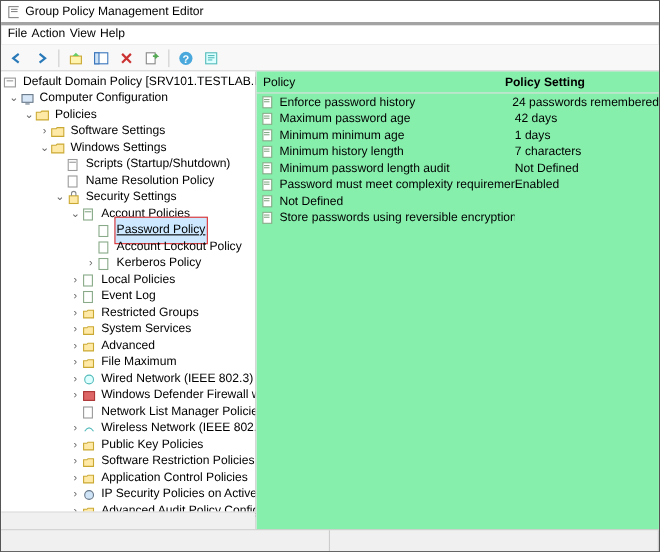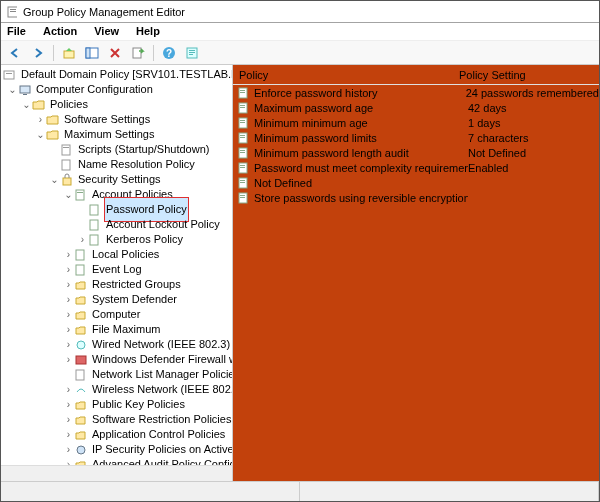--- a/index.html
+++ b/index.html
@@ -4,7 +4,7 @@
 <style>
   * { box-sizing: border-box; margin: 0; padding: 0; }
   body { font-family: "Segoe UI", Tahoma, sans-serif; font-size: 11px; color: #000; background: #fff; width: 600px; height: 502px; border: 1px solid #555; overflow: hidden; }
-  .titlebar { display: flex; align-items: center; padding: 4px 6px; background: #fff; border-bottom: 1px solid #a3a3a3; height: 22px; }
+  .titlebar { display: flex; align-items: center; padding: 4px 6px; background: #fff; border-bottom: 3px solid #a3a3a3; height: 22px; }
   .titlebar svg { margin-right: 4px; }
   .menubar { display: flex; gap: 17px; padding: 2px 6px; height: 18px; border-bottom: 1px solid #eee; font-weight: bold; }
   .menubar span { cursor: default; }

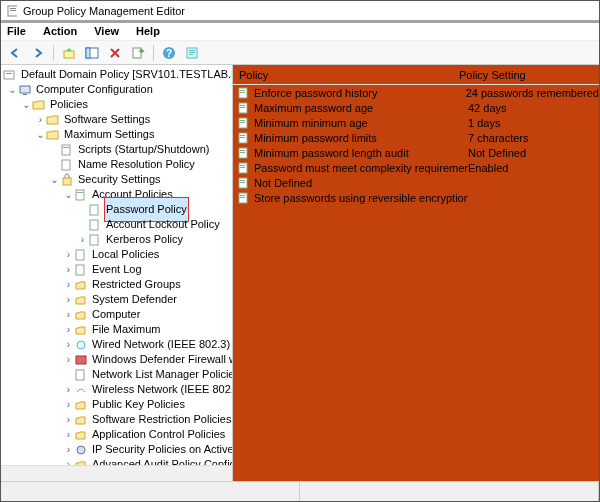--- a/index.html
+++ b/index.html
@@ -6,7 +6,7 @@
   body { font-family: "Segoe UI", Tahoma, sans-serif; font-size: 11px; color: #000; background: #fff; width: 600px; height: 502px; border: 1px solid #555; overflow: hidden; }
   .titlebar { display: flex; align-items: center; padding: 4px 6px; background: #fff; border-bottom: 3px solid #a3a3a3; height: 22px; }
   .titlebar svg { margin-right: 4px; }
-  .menubar { display: flex; gap: 17px; padding: 2px 6px; height: 18px; border-bottom: 1px solid #eee; font-weight: bold; }
+  .menubar { display: flex; gap: 4px; padding: 2px 6px; height: 18px; border-bottom: 1px solid #eee; }
   .menubar span { cursor: default; }
   .toolbar { display: flex; align-items: center; gap: 3px; padding: 2px 4px; height: 24px; border-bottom: 1px solid #ccc; background: #f8f8f8; }
   .tb-btn { width: 20px; height: 20px; display: flex; align-items: center; justify-content: center; border: 1px solid transparent; border-radius: 2px; }

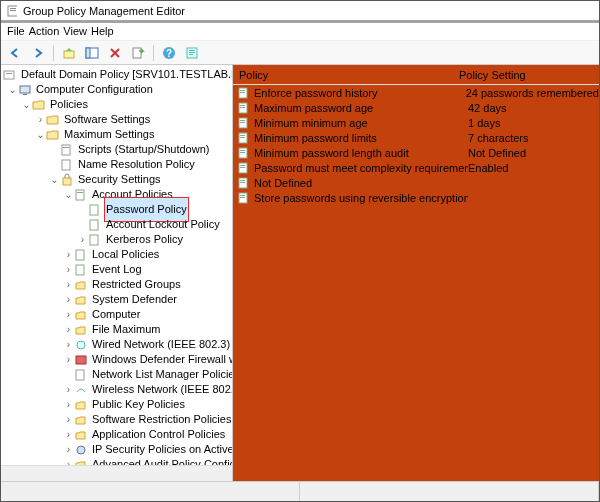--- a/index.html
+++ b/index.html
@@ -19,7 +19,7 @@
   .ico { width: 14px; height: 14px; margin-right: 2px; flex-shrink: 0; display: flex; align-items: center; justify-content: center; }
   .lbl { padding: 0 2px; }
   .sel { border: 1px solid #e03030; background: #cde8ff; padding: 4px 1px; }
-  .list-pane { flex: 1; overflow: hidden; background: #c2410c; }
+  .list-pane { flex: 1; overflow: hidden; background: #86efac; }
   .list-header { display: flex; border-bottom: 1px solid #e0e0e0; height: 20px; align-items: center; }
   .col { padding: 3px 6px; font-weight: 400; }
   .col1 { width: 220px; }

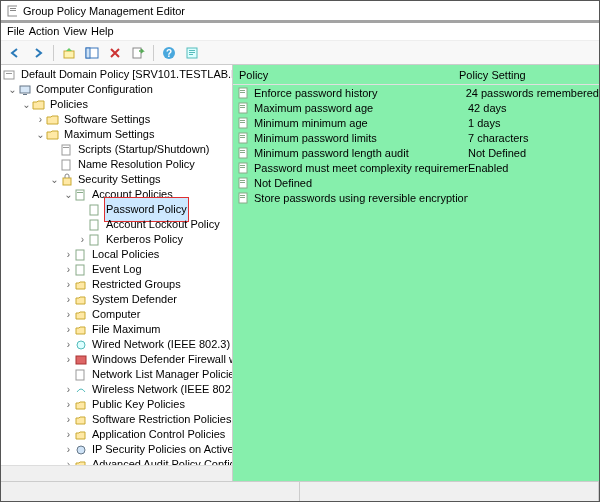--- a/index.html
+++ b/index.html
@@ -23,7 +23,7 @@
   .list-header { display: flex; border-bottom: 1px solid #e0e0e0; height: 20px; align-items: center; }
   .col { padding: 3px 6px; font-weight: 400; }
   .col1 { width: 220px; }
-  .col2 { flex: 1; }
+  .col2 { flex: 1; font-weight: bold; }
   .row { display: flex; align-items: center; height: 15px; padding-left: 4px; }
   .row .ico { margin-right: 3px; }
   .row .c1 { width: 214px; white-space: nowrap; overflow: hidden; }

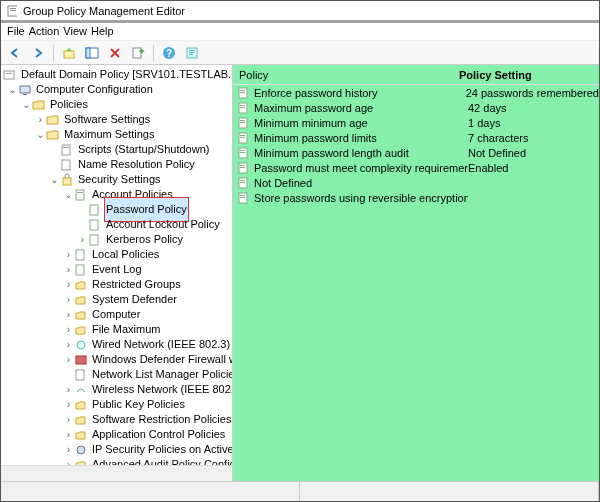--- a/index.html
+++ b/index.html
@@ -158,7 +158,7 @@
               <path d="M1 4 L5 4 L6 3 L12 3 L12 11 L1 11 Z" fill="#ffe9a6" stroke="#caa933"></path>
             </svg>
           </span>
-        <span class="lbl">Maximum Settings</span>
+        <span class="lbl">Windows Settings</span>
       </div>
 
       <div class="node" style="padding-left:57px">

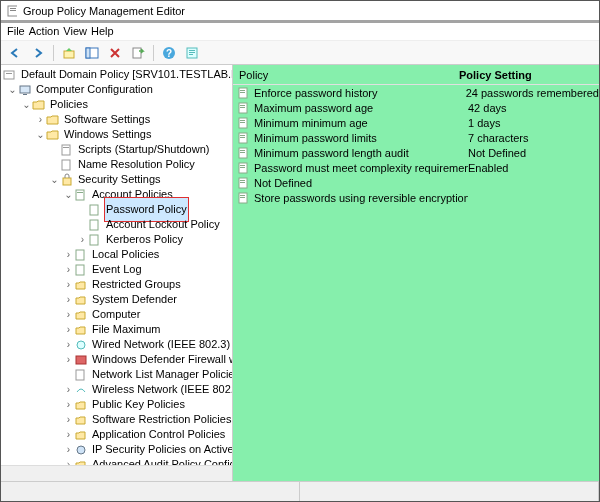--- a/index.html
+++ b/index.html
@@ -440,7 +440,7 @@
               <rect x="2" y="5" width="5" height="1" fill="#8a8"></rect>
             </svg>
           </span>
-          <span class="c1">Minimum password limits</span>
+          <span class="c1">Minimum history length</span>
           <span class="c2">7 characters</span>
         </div>
         <div class="row">

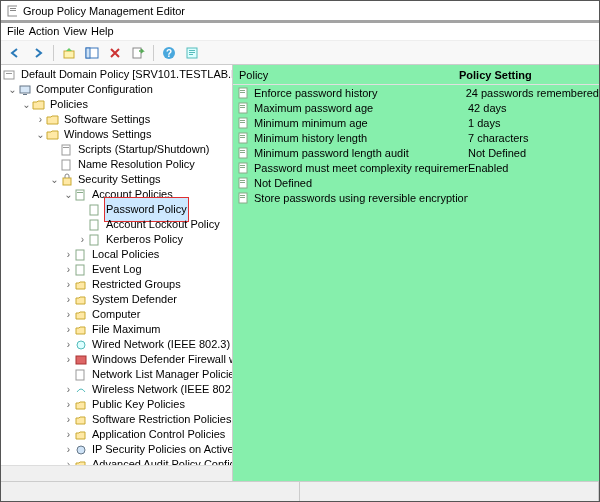--- a/index.html
+++ b/index.html
@@ -18,7 +18,7 @@
   .tw { width: 11px; text-align: center; color: #666; font-size: 10px; flex-shrink: 0; }
   .ico { width: 14px; height: 14px; margin-right: 2px; flex-shrink: 0; display: flex; align-items: center; justify-content: center; }
   .lbl { padding: 0 2px; }
-  .sel { border: 1px solid #e03030; background: #cde8ff; padding: 4px 1px; }
+  .sel { border: 1px solid #e03030; background: #cde8ff; padding: 4px 1px; text-decoration: underline; }
   .list-pane { flex: 1; overflow: hidden; background: #86efac; }
   .list-header { display: flex; border-bottom: 1px solid #e0e0e0; height: 20px; align-items: center; }
   .col { padding: 3px 6px; font-weight: 400; }

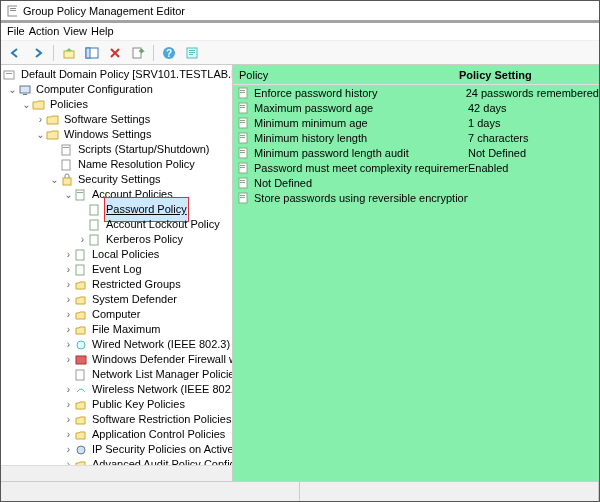--- a/index.html
+++ b/index.html
@@ -267,7 +267,7 @@
               <path d="M1 4 L4 4 L5 3 L10 3 L10 10 L1 10 Z" fill="#ffe9a6" stroke="#caa933"></path>
             </svg>
           </span>
-        <span class="lbl">System Defender</span>
+        <span class="lbl">System Services</span>
       </div>
 
       <div class="node" style="padding-left:60px">

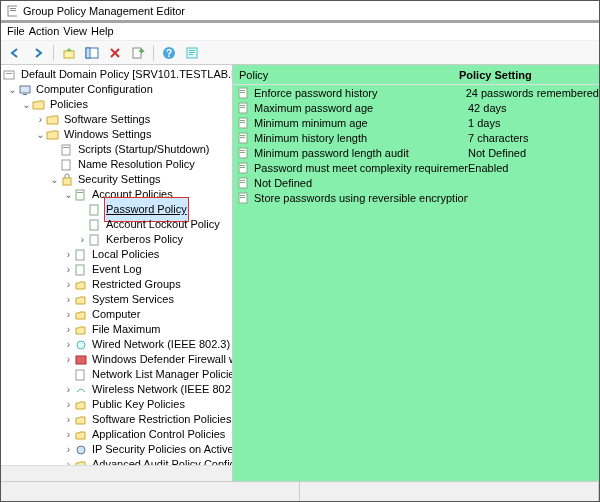--- a/index.html
+++ b/index.html
@@ -277,7 +277,7 @@
               <path d="M1 4 L4 4 L5 3 L10 3 L10 10 L1 10 Z" fill="#ffe9a6" stroke="#caa933"></path>
             </svg>
           </span>
-        <span class="lbl">Computer</span>
+        <span class="lbl">Advanced</span>
       </div>
 
       <div class="node" style="padding-left:60px">

